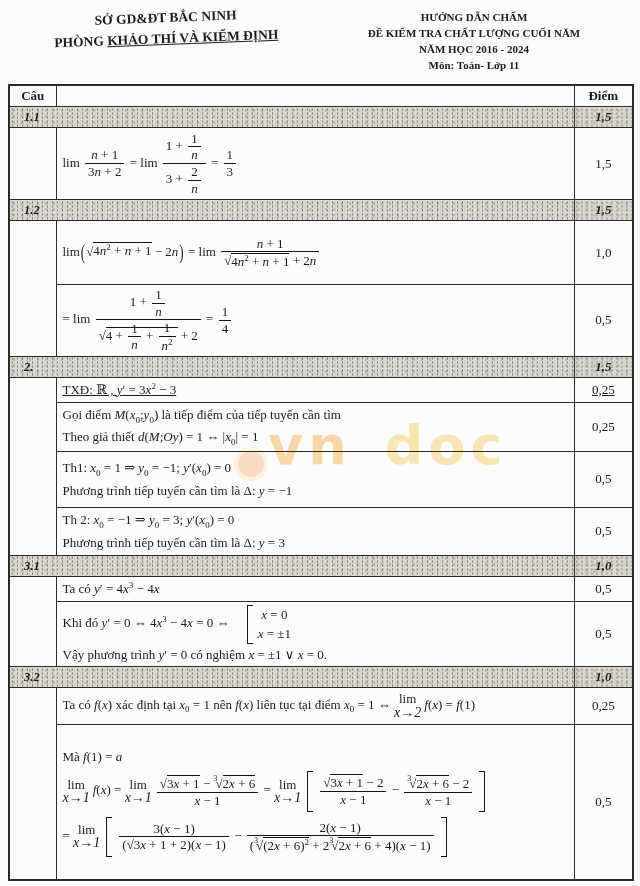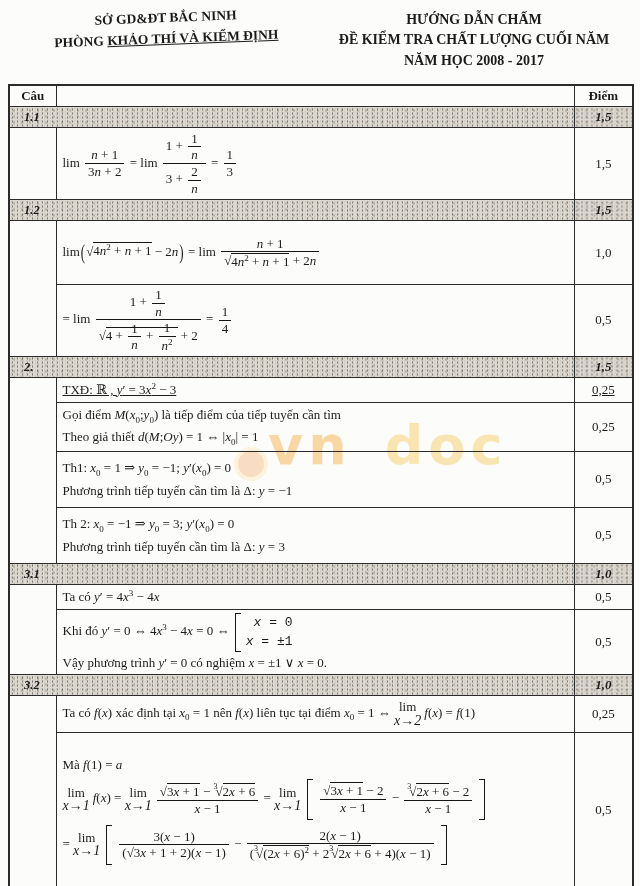--- a/index.html
+++ b/index.html
@@ -11,7 +11,7 @@
             font-weight:bold;font-size:13.5px;line-height:1.55;transform:rotate(-2.2deg);}
   .hdr-left .ul{text-decoration:underline;}
   .hdr-right{position:absolute;left:318px;top:10px;width:312px;text-align:center;
-             font-weight:bold;font-size:14px;line-height:1.45;}
+             font-weight:bold;font-size:11px;line-height:1.45;}
 
   
   .wm{position:absolute;left:238px;top:414px;z-index:1;pointer-events:none;

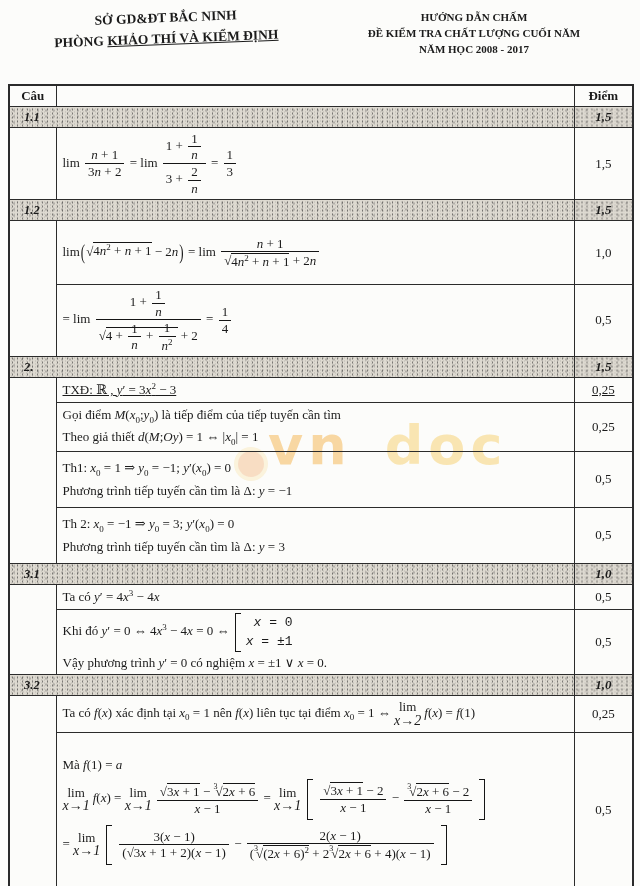--- a/index.html
+++ b/index.html
@@ -81,7 +81,7 @@
   <div class="hdr-right">
     <div>HƯỚNG DẪN CHẤM</div>
     <div>ĐỀ KIỂM TRA CHẤT LƯỢNG CUỐI NĂM</div>
-    <div>NĂM HỌC 2008 - 2017</div>
+    <div>NĂM HỌC 2016 - 2024</div>
   </div>
 
   <div class="wm">

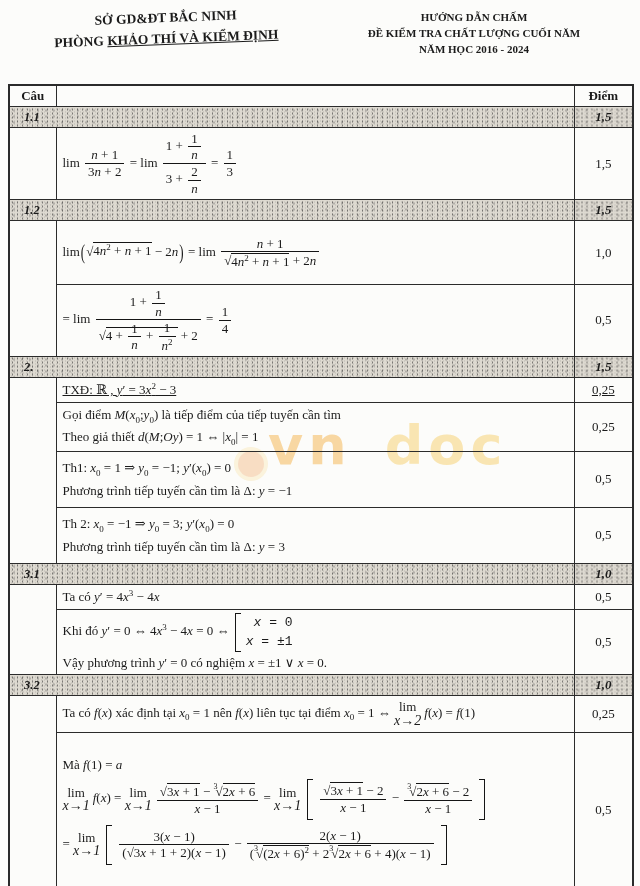--- a/index.html
+++ b/index.html
@@ -82,6 +82,7 @@
     <div>HƯỚNG DẪN CHẤM</div>
     <div>ĐỀ KIỂM TRA CHẤT LƯỢNG CUỐI NĂM</div>
     <div>NĂM HỌC 2016 - 2024</div>
+    <div>Môn: Toán- Lớp 11</div>
   </div>
 
   <div class="wm">

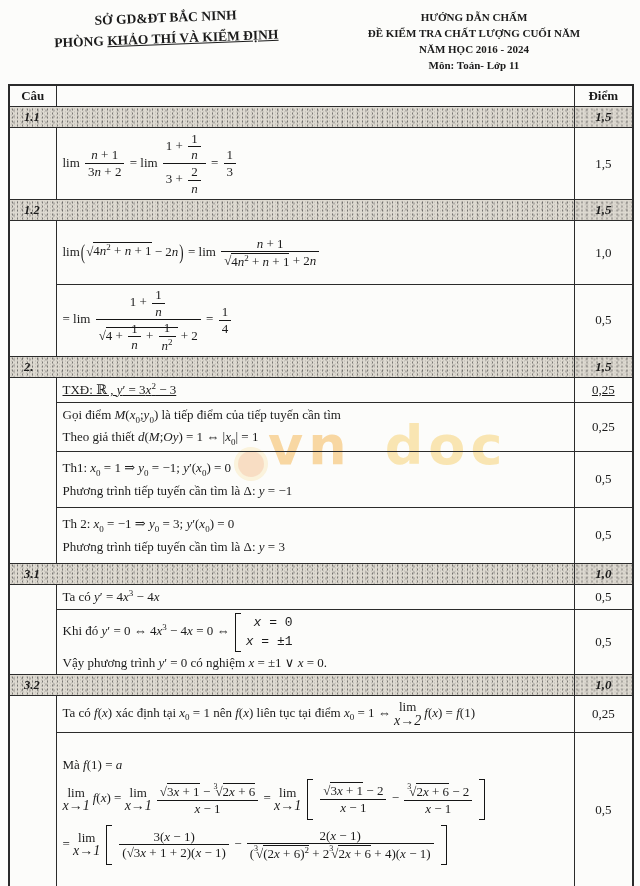--- a/index.html
+++ b/index.html
@@ -146,7 +146,7 @@
       <td class="cc">Th1: <i>x</i><sub>0</sub> = 1 ⇒ <i>y</i><sub>0</sub> = −1; <i>y</i>′(<i>x</i><sub>0</sub>) = 0<br>Phương trình tiếp tuyến cần tìm là  Δ: <i>y</i> = −1</td>
       <td class="pc">0,5</td>
     </tr>
-    <tr style="height:56px;padding-left:20px;">
+    <tr style="height:48px;padding-left:20px;">
       <td class="cc">Th 2: <i>x</i><sub>0</sub> = −1 ⇒ <i>y</i><sub>0</sub> = 3; <i>y</i>′(<i>x</i><sub>0</sub>) = 0<br>Phương trình tiếp tuyến cần tìm là  Δ: <i>y</i> = 3</td>
       <td class="pc">0,5</td>
     </tr>

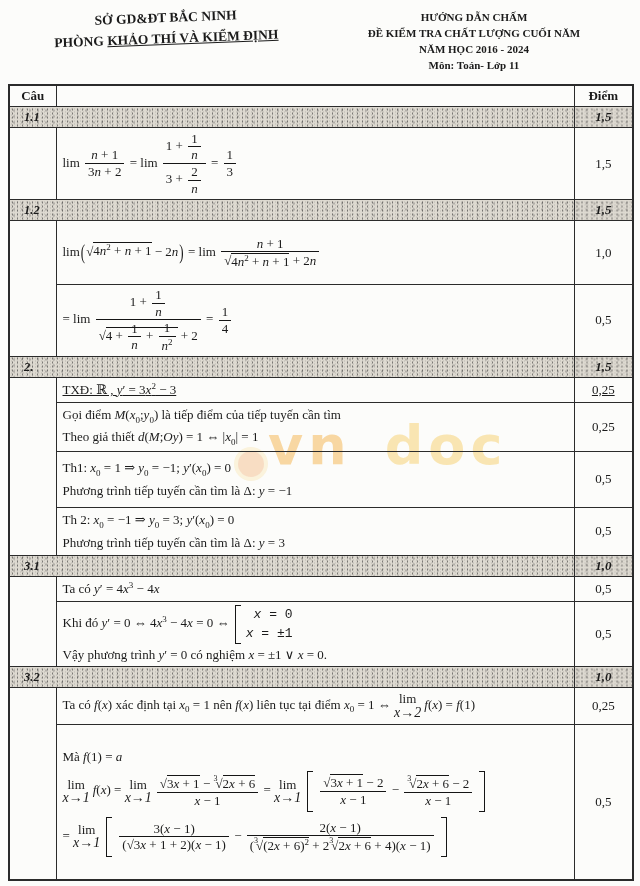--- a/index.html
+++ b/index.html
@@ -58,7 +58,7 @@
   .lim .l{display:block;line-height:1.05;}
   .lim .s{display:block;font-size:14px;line-height:1;font-style:italic;}
   .bp{display:inline-block;transform:scaleY(1.55);vertical-align:middle;padding:0 1px;}
-  .cs{display:inline-block;vertical-align:middle;position:relative;padding:1px 4px 1px 11px;margin-left:2px;text-align:right;font-family:Liberation Mono, monospace;}
+  .cs{display:inline-block;vertical-align:middle;position:relative;padding:1px 4px 1px 11px;margin-left:14px;text-align:center;}
   .cs::before{content:'';position:absolute;left:0;top:1px;bottom:1px;width:5px;
               border:1.6px solid #151515;border-right:none;}
   .cs .row{display:block;line-height:1.5;}

